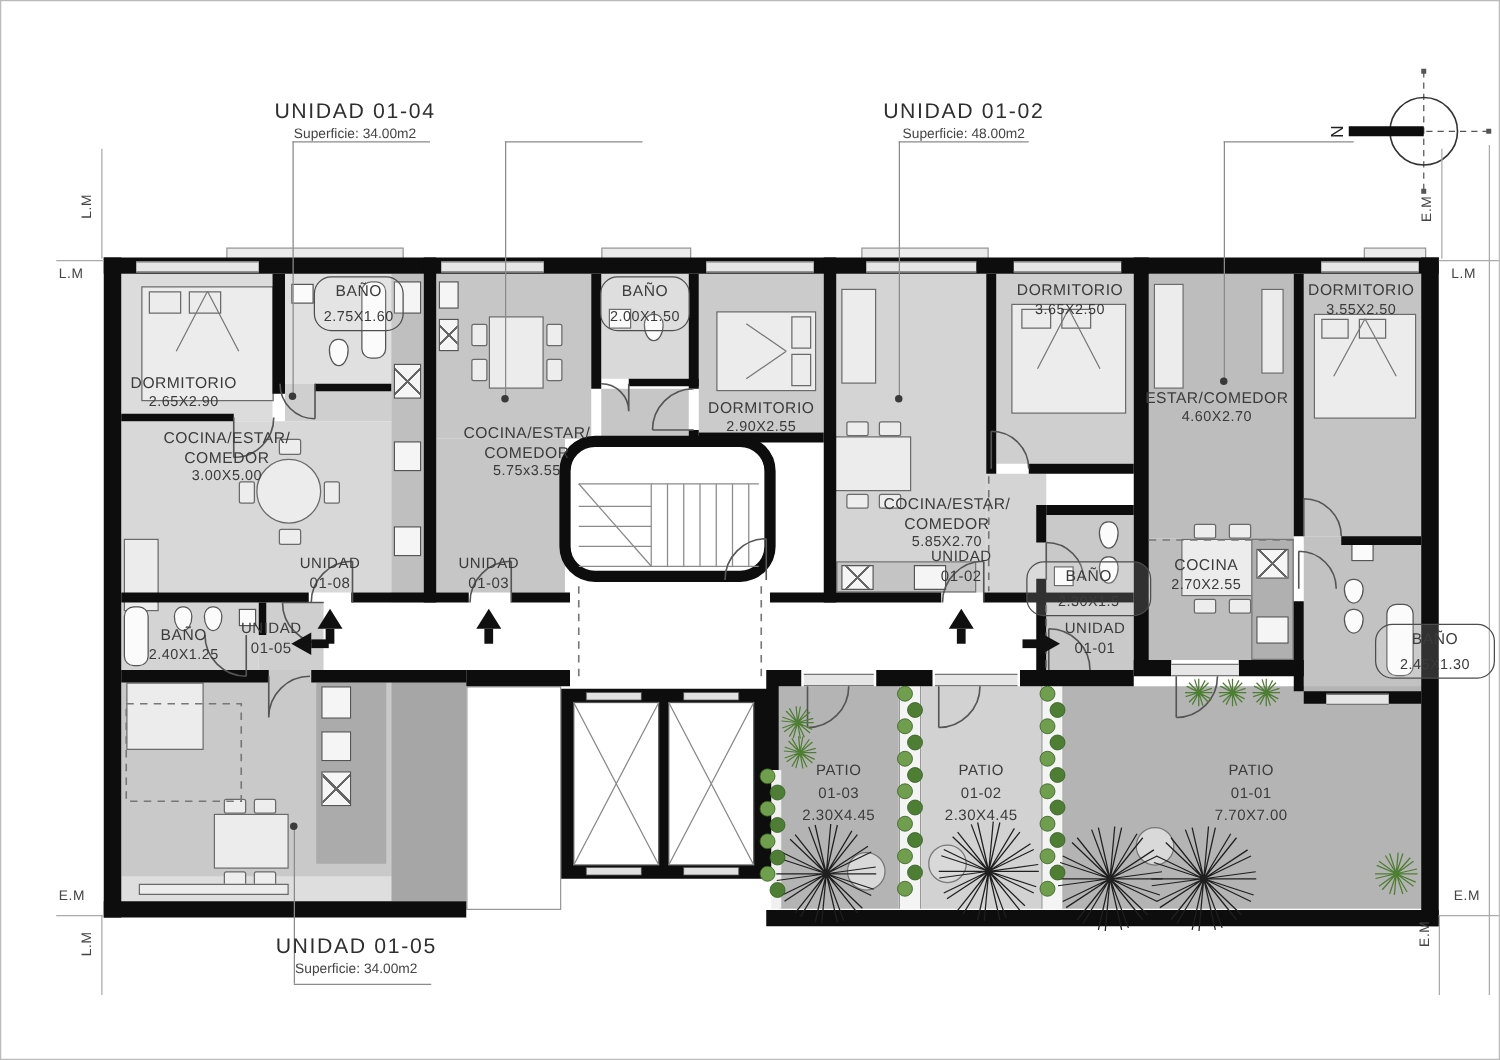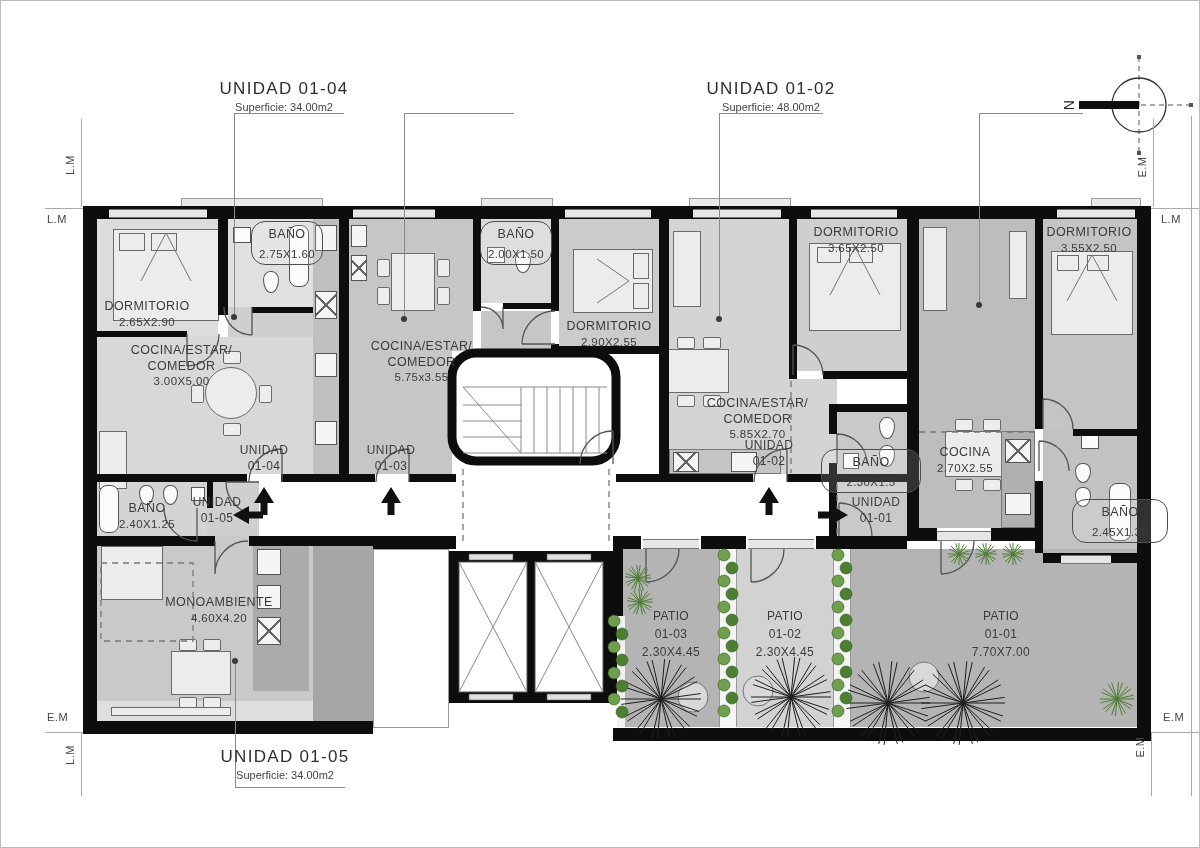--- a/index.html
+++ b/index.html
@@ -453,6 +453,10 @@
       <span class="rd">2.30X1.5</span>
     </span>
   </div>
+  <div class="lbl" style="left:900px;top:310px;width:145px">
+    <div class="rn">ESTAR/COMEDOR</div>
+    <div class="rd">4.60X2.70</div>
+  </div>
   <div class="lbl" style="left:1036px;top:224px;width:104px">
     <div class="rn">DORMITORIO</div>
     <div class="rd">3.55X2.50</div>

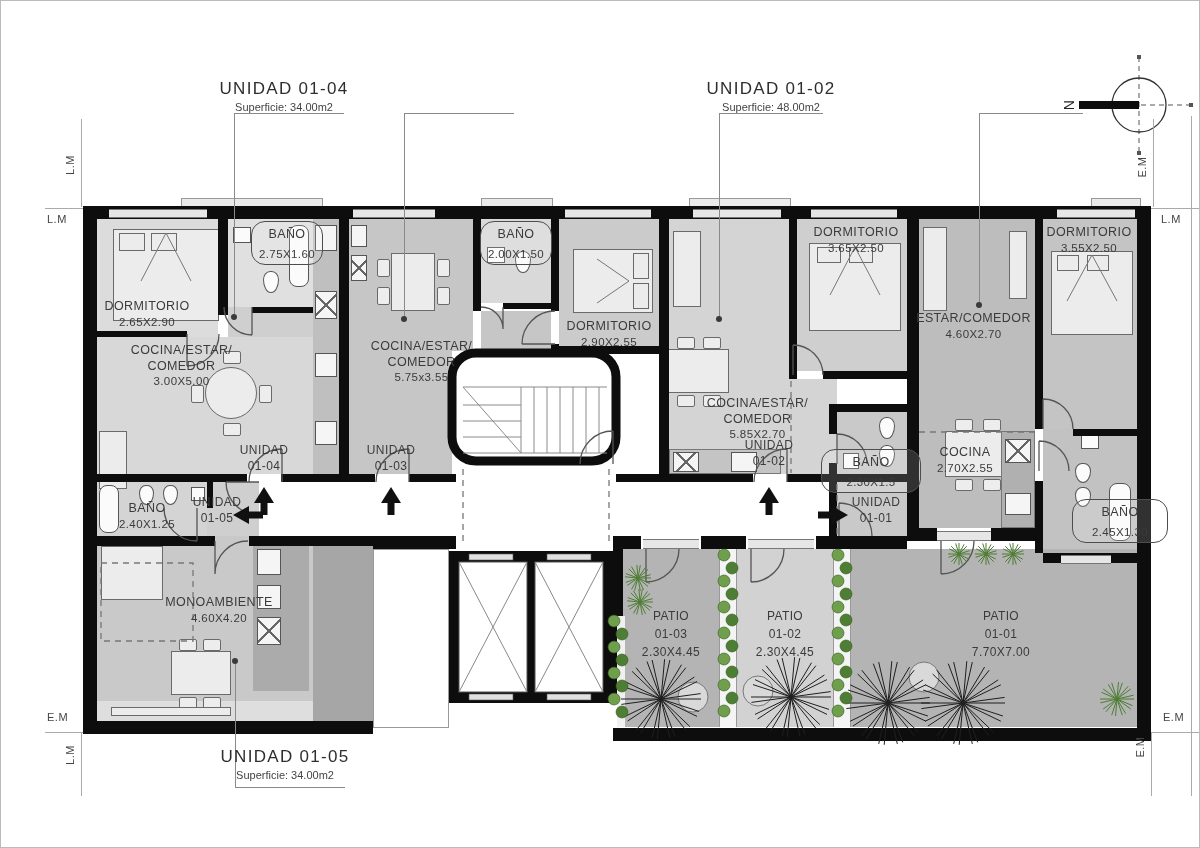--- a/index.html
+++ b/index.html
@@ -482,7 +482,7 @@
 
   <div class="lbl ent" style="left:236px;top:442px;width:54px">
     <div>UNIDAD</div>
-    <div>01-04</div>
+    <div>01-08</div>
   </div>
   <div class="lbl ent" style="left:363px;top:442px;width:54px">
     <div>UNIDAD</div>

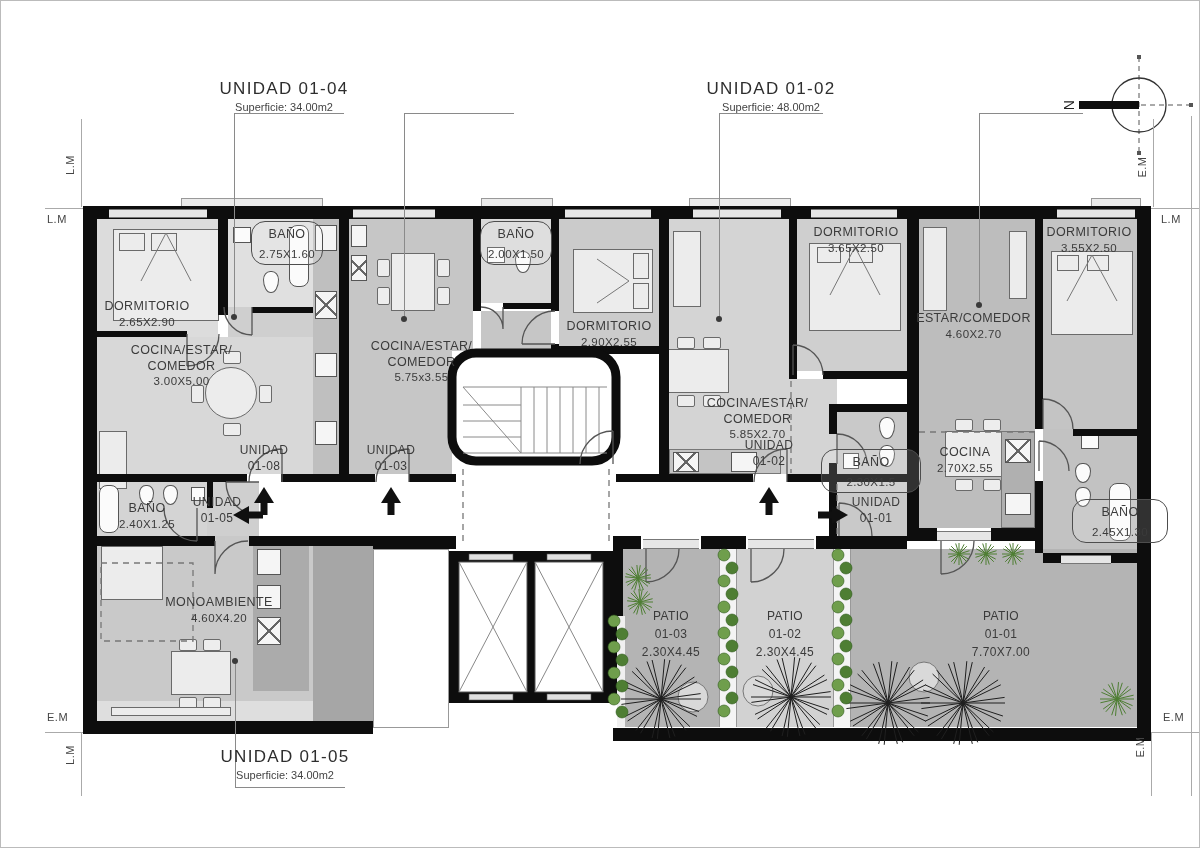--- a/index.html
+++ b/index.html
@@ -465,7 +465,7 @@
     <div class="rn">COCINA</div>
     <div class="rd">2.70X2.55</div>
   </div>
-  <div class="lbl" style="left:1071px;top:498px;width:96px">
+  <div class="lbl" style="left:1099px;top:498px;width:96px">
     <span class="pill">
       <span class="rn">BAÑO</span>
       <span class="rd">2.45X1.30</span>

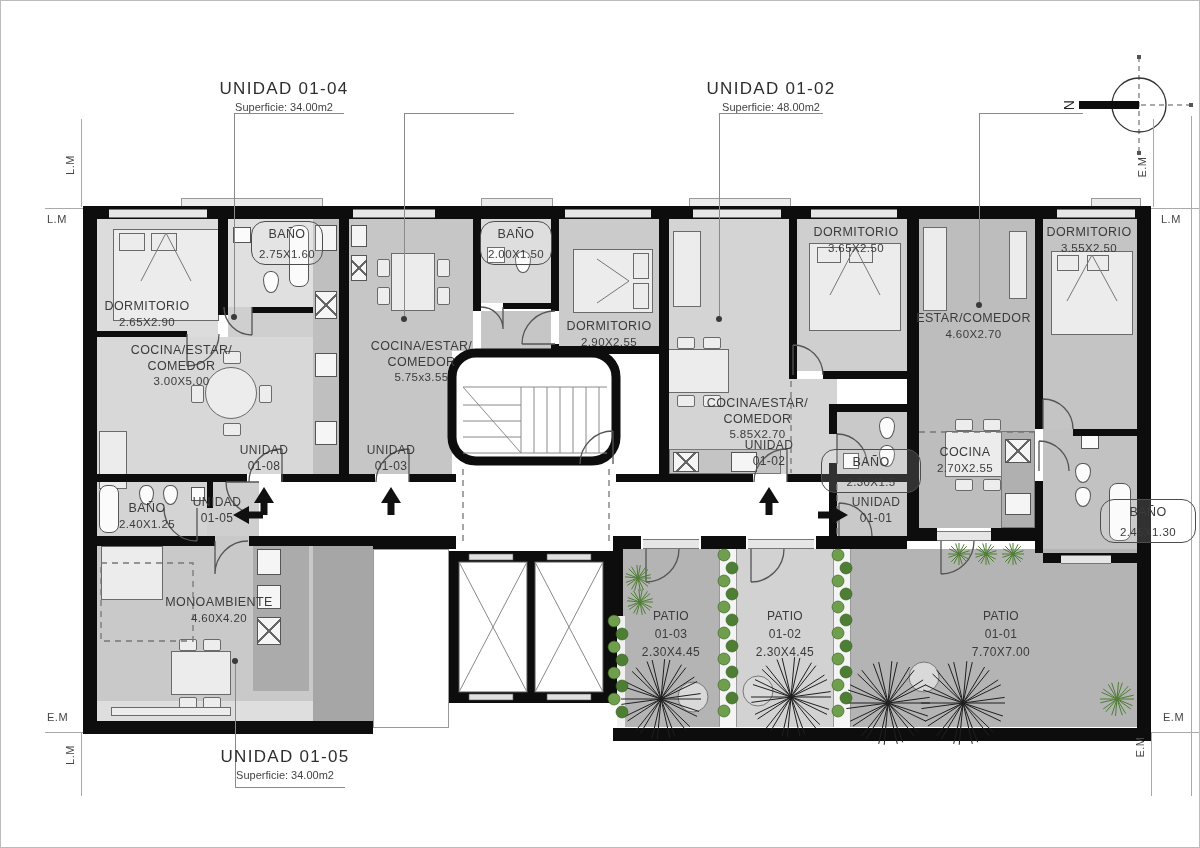--- a/index.html
+++ b/index.html
@@ -475,10 +475,6 @@
     <div class="rn">BAÑO</div>
     <div class="rd">2.40X1.25</div>
   </div>
-  <div class="lbl" style="left:126px;top:594px;width:184px">
-    <div class="rn">MONOAMBIENTE</div>
-    <div class="rd">4.60X4.20</div>
-  </div>
 
   <div class="lbl ent" style="left:236px;top:442px;width:54px">
     <div>UNIDAD</div>

